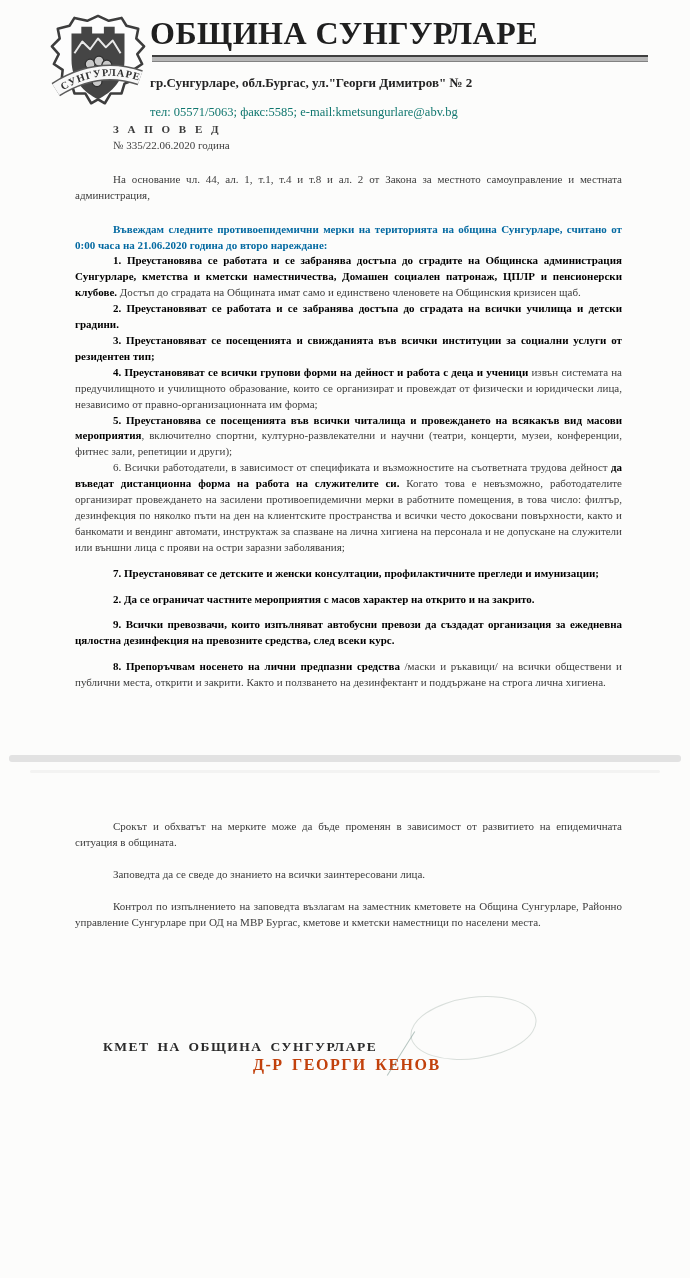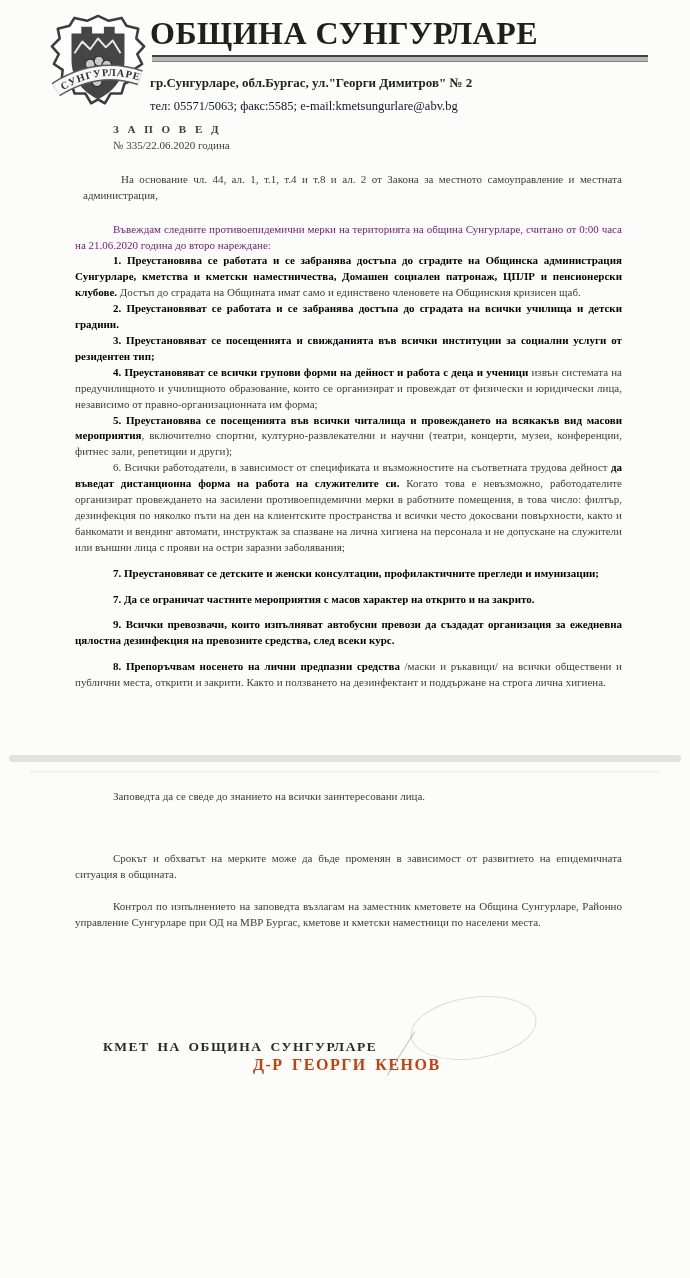--- a/index.html
+++ b/index.html
@@ -25,7 +25,7 @@
     margin:4px 4px 13px 2px;
   }
   .addr{font-weight:bold;font-size:13px;color:#242424;line-height:1.25;}
-  .contact{font-size:12.5px;color:#0f172a;line-height:1.3;margin-top:7px;}
+  .contact{font-size:12.5px;color:#0f766e;line-height:1.3;margin-top:13px;}
 
   
   .doc{padding:0 68px 0 75px;}

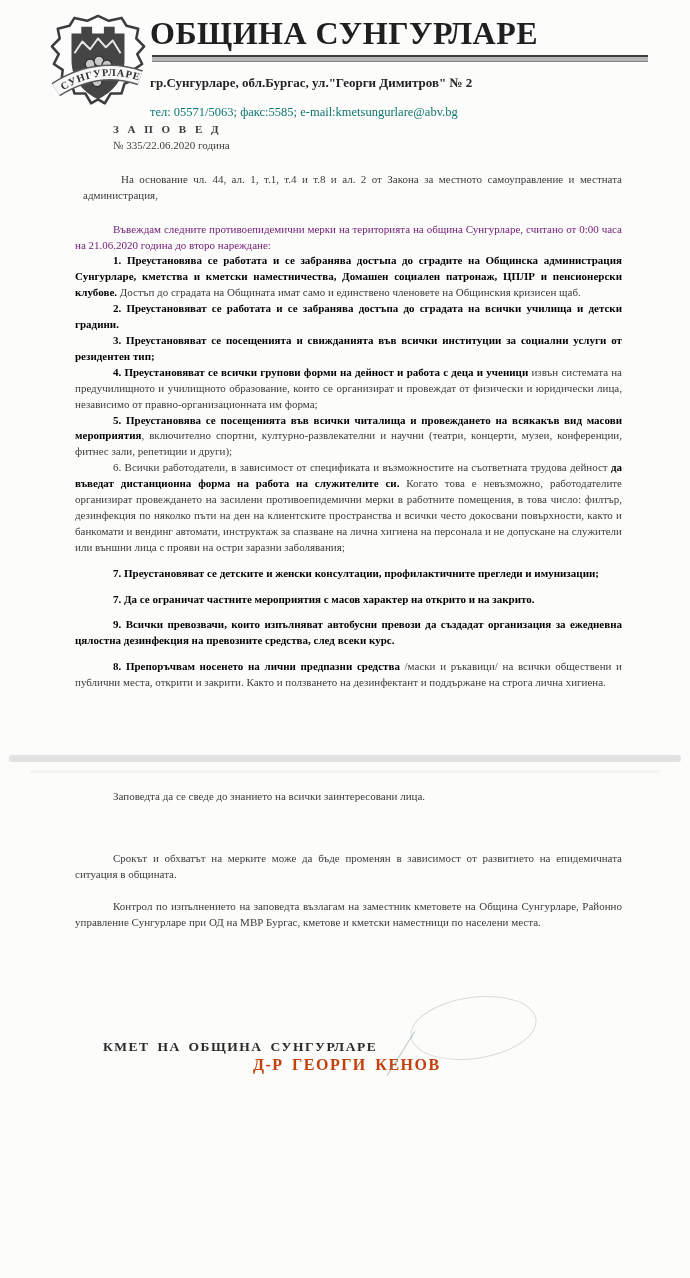--- a/index.html
+++ b/index.html
@@ -36,7 +36,7 @@
     font-size:11px;line-height:15.9px;text-align:justify;text-indent:38px;
     margin:0;color:#3c3c3c;
   }
-  .legal{margin-top:18px;margin-left:8px;}
+  .legal{margin-top:18px;}
   .decree{margin-top:28px;font-weight:bold;font-size:13.5px;letter-spacing:3px;color:#242424;}
   .intro{margin-top:18px;font-weight:normal;color:#701a75;}
   .b{font-weight:bold;color:#000000;}

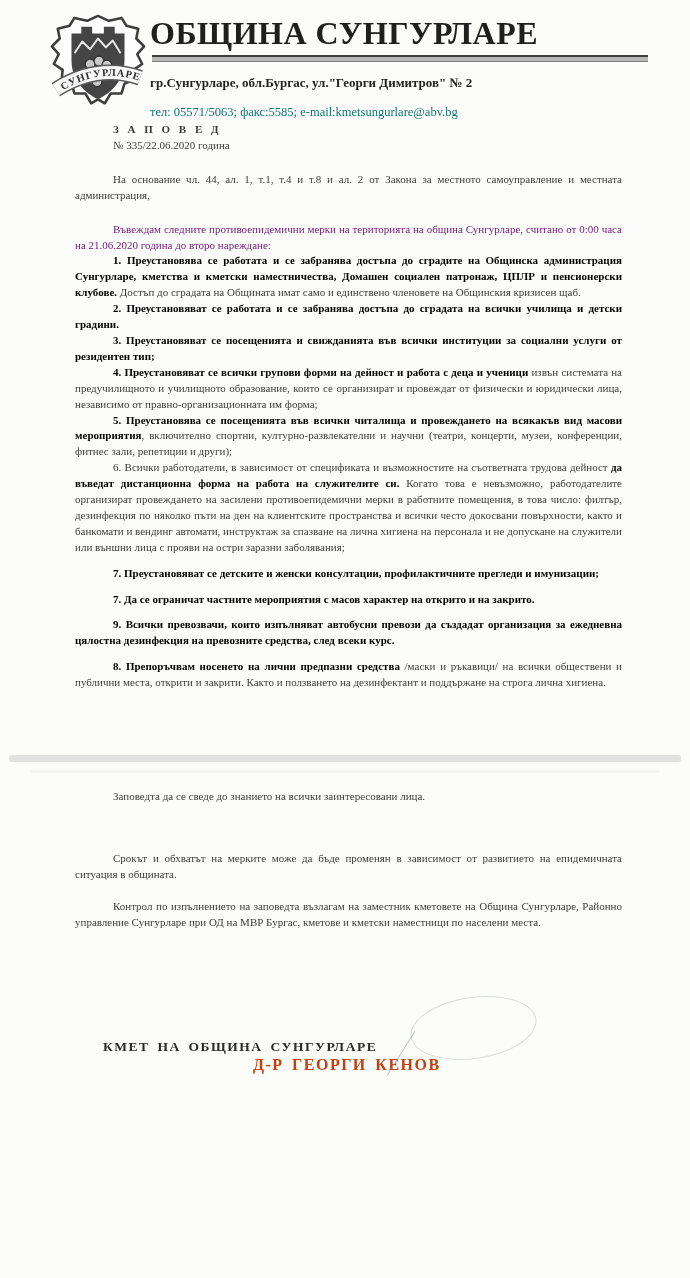--- a/index.html
+++ b/index.html
@@ -38,7 +38,7 @@
   }
   .legal{margin-top:18px;}
   .decree{margin-top:28px;font-weight:bold;font-size:13.5px;letter-spacing:3px;color:#242424;}
-  .intro{margin-top:18px;font-weight:normal;color:#701a75;}
+  .intro{margin-top:18px;font-weight:bold;color:#0369a1;}
   .b{font-weight:bold;color:#000000;}
   .sp{margin-top:10px;}
 

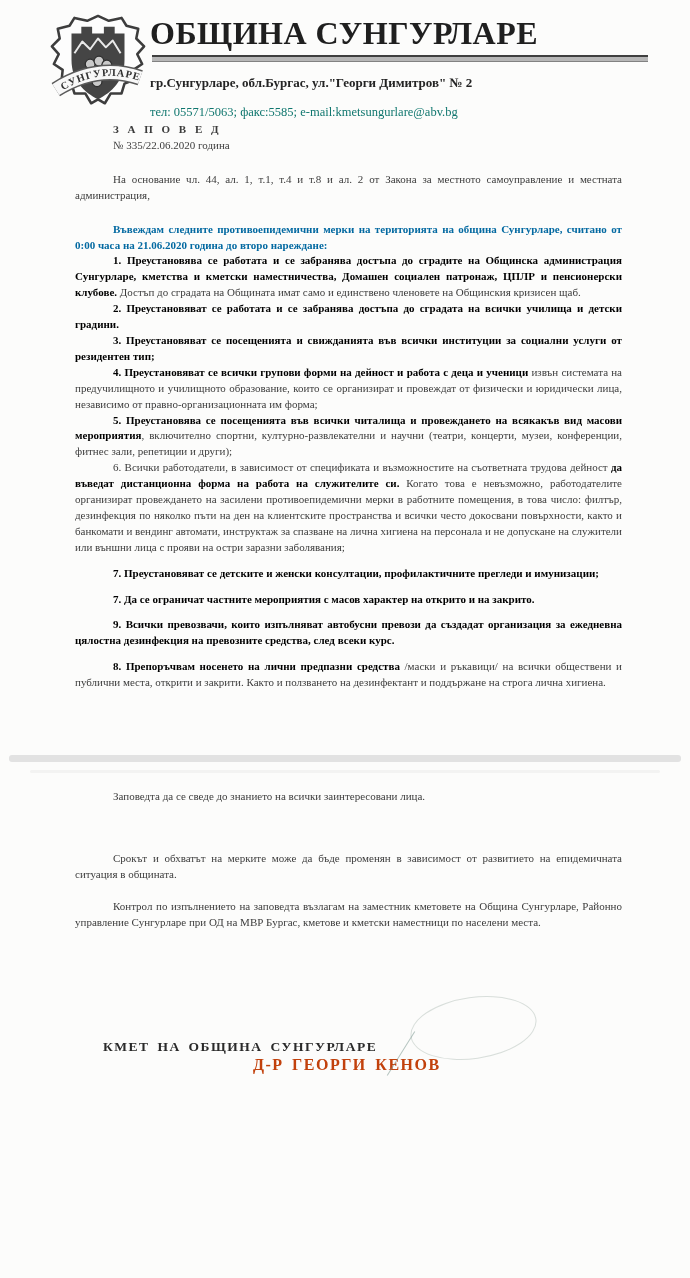--- a/index.html
+++ b/index.html
@@ -133,7 +133,7 @@
 
     <p class="para sp"><span class="b">7. Преустановяват се детските и женски консултации, профилактичните прегледи и имунизации;</span></p>
 
-    <p class="para sp"><span class="b">7. Да се ограничат частните мероприятия с масов характер на открито и на закрито.</span></p>
+    <p class="para sp"><span class="b">2. Да се ограничат частните мероприятия с масов характер на открито и на закрито.</span></p>
 
     <p class="para sp"><span class="b">9. Всички превозвачи, които изпълняват автобусни превози да създадат организация за ежедневна цялостна дезинфекция на превозните средства, след всеки курс.</span></p>
 

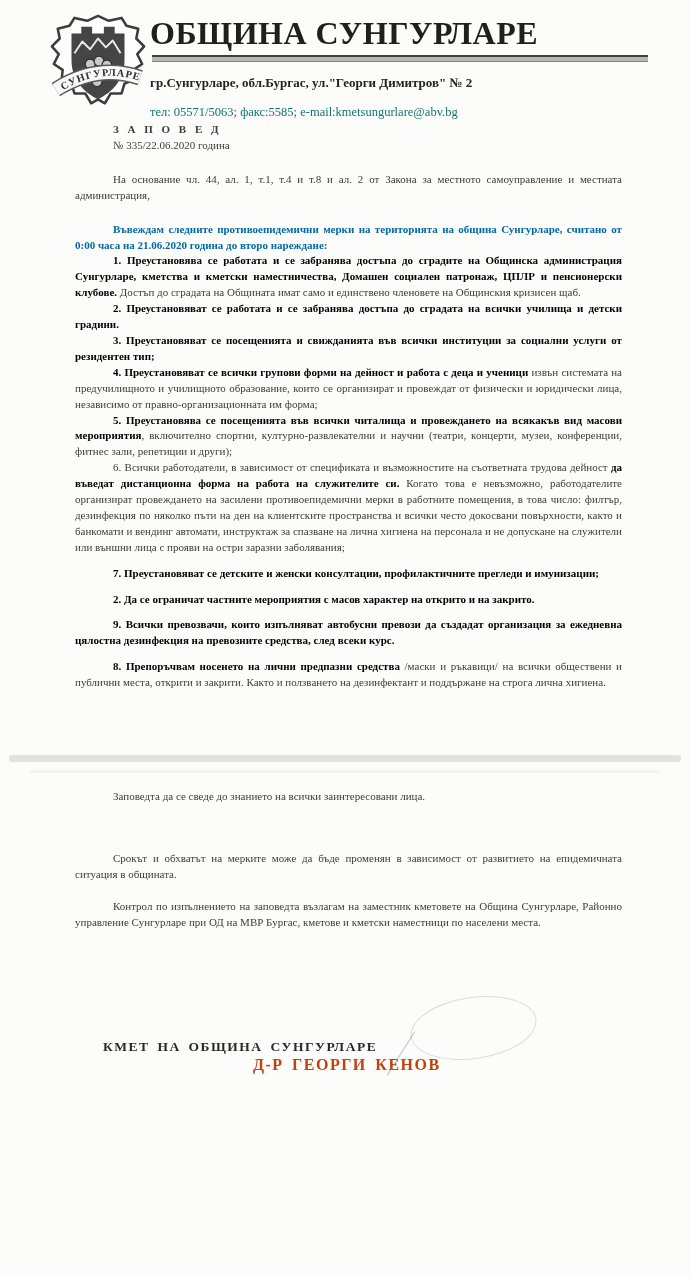--- a/index.html
+++ b/index.html
@@ -144,8 +144,8 @@
   <div class="scan-band2"></div>
 
   <div class="doc">
+    <p class="para closing-first">Срокът и обхватът на мерките може да бъде променян в зависимост от развитието на епидемичната ситуация в общината.</p>
     <p class="para closing">Заповедта да се сведе до знанието на всички заинтересовани лица.</p>
-    <p class="para closing-first">Срокът и обхватът на мерките може да бъде променян в зависимост от развитието на епидемичната ситуация в общината.</p>
     <p class="para closing">Контрол по изпълнението на заповедта възлагам на заместник кметовете на Община Сунгурларе, Районно управление Сунгурларе при ОД на МВР Бургас, кметове и кметски наместници по населени места.</p>
 
     <div class="sig-block">

